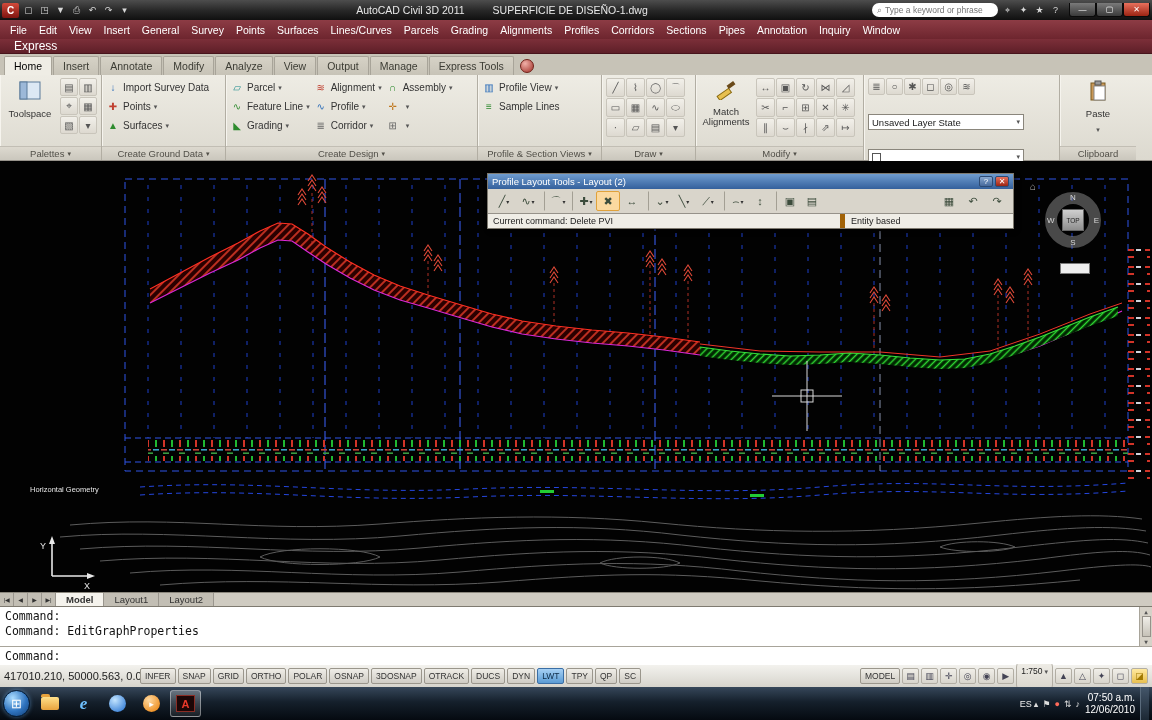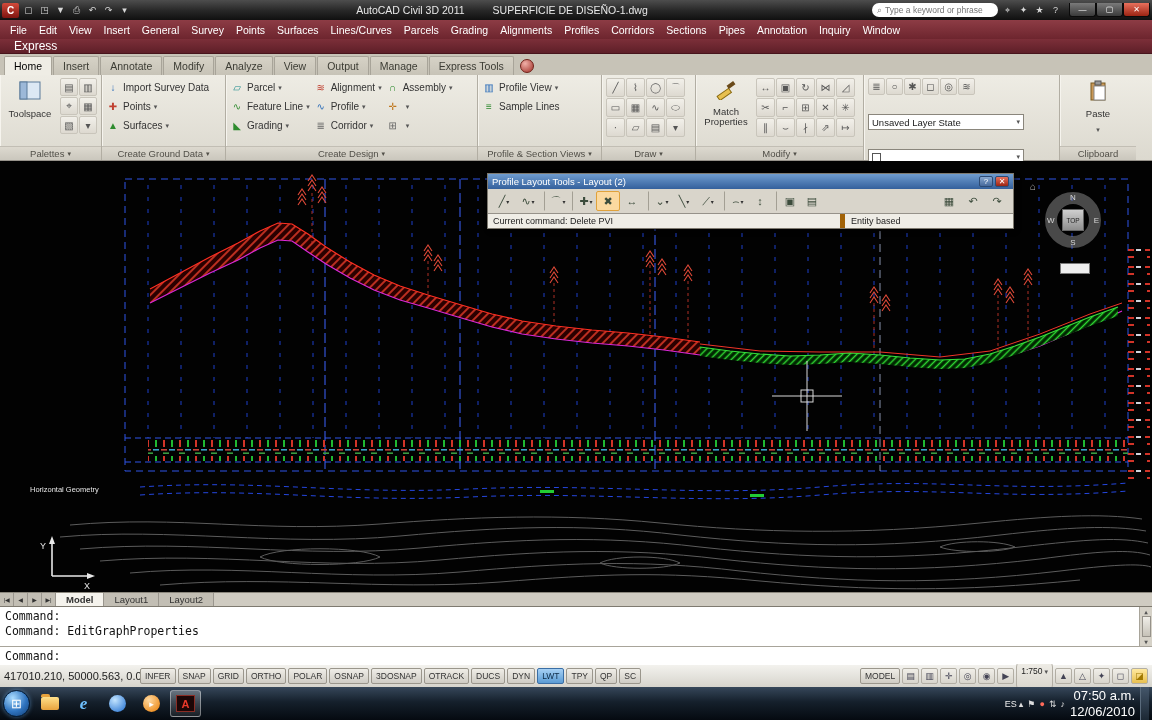--- a/index.html
+++ b/index.html
@@ -405,7 +405,7 @@
               <rect x="2" y="12" width="14" height="5" fill="#e8c050" stroke="#8a6a10" transform="rotate(-35 9 14)"></rect>
               <rect x="12" y="3" width="8" height="4" fill="#6a4a1a" transform="rotate(-35 16 5)"></rect>
             </svg>
-            <span>Match Properties</span>
+            <span>Match Alignments</span>
           </div>
           <div class="icon-grid cols5">
 

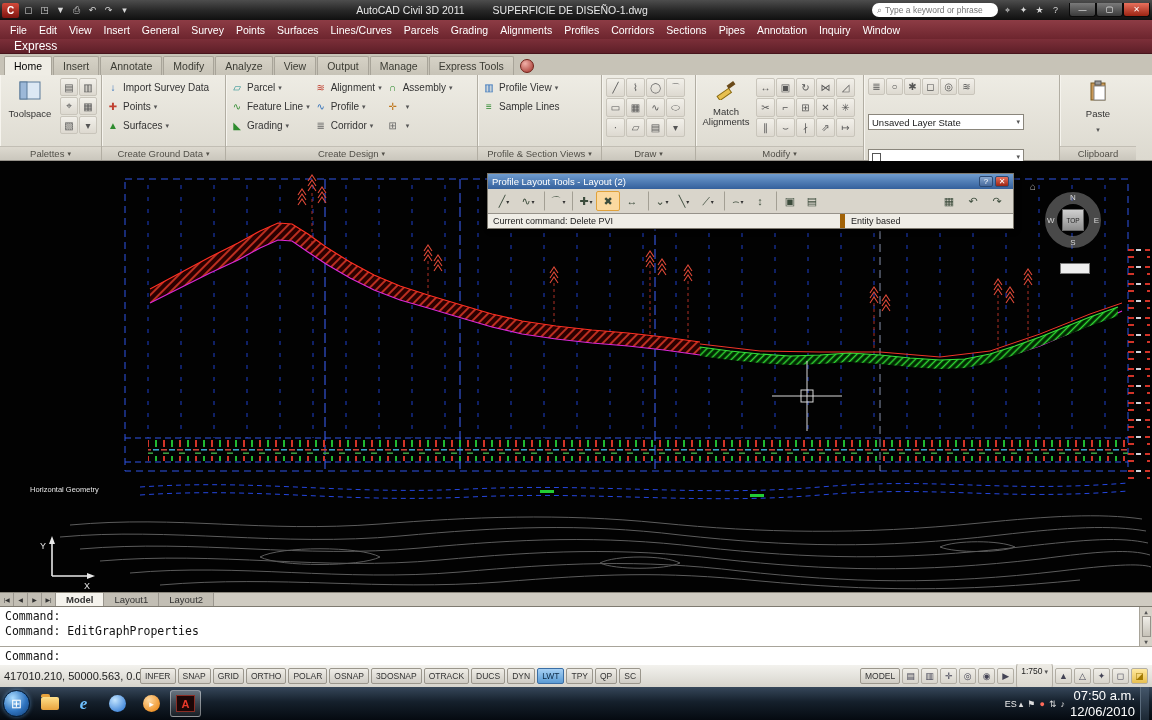--- a/index.html
+++ b/index.html
@@ -153,7 +153,7 @@
   .tray{margin-left:auto;display:flex;align-items:center;gap:2px;color:#eee;font-size:9px}
   .tray-ico{font-size:9px;color:#ddd}
   .tray-ico.red{color:#ff6a5a}
-  .clock{text-align:right;line-height:1.2;font-size:13px;color:#fff;margin:0 3px;white-space:nowrap}
+  .clock{text-align:right;line-height:1.2;font-size:10px;color:#fff;margin:0 3px;white-space:nowrap}
   .show-desktop{width:9px;height:33px;background:linear-gradient(#44566a,#1c2834);border-left:1px solid #5a6b7c}
 </style>
 </head>

